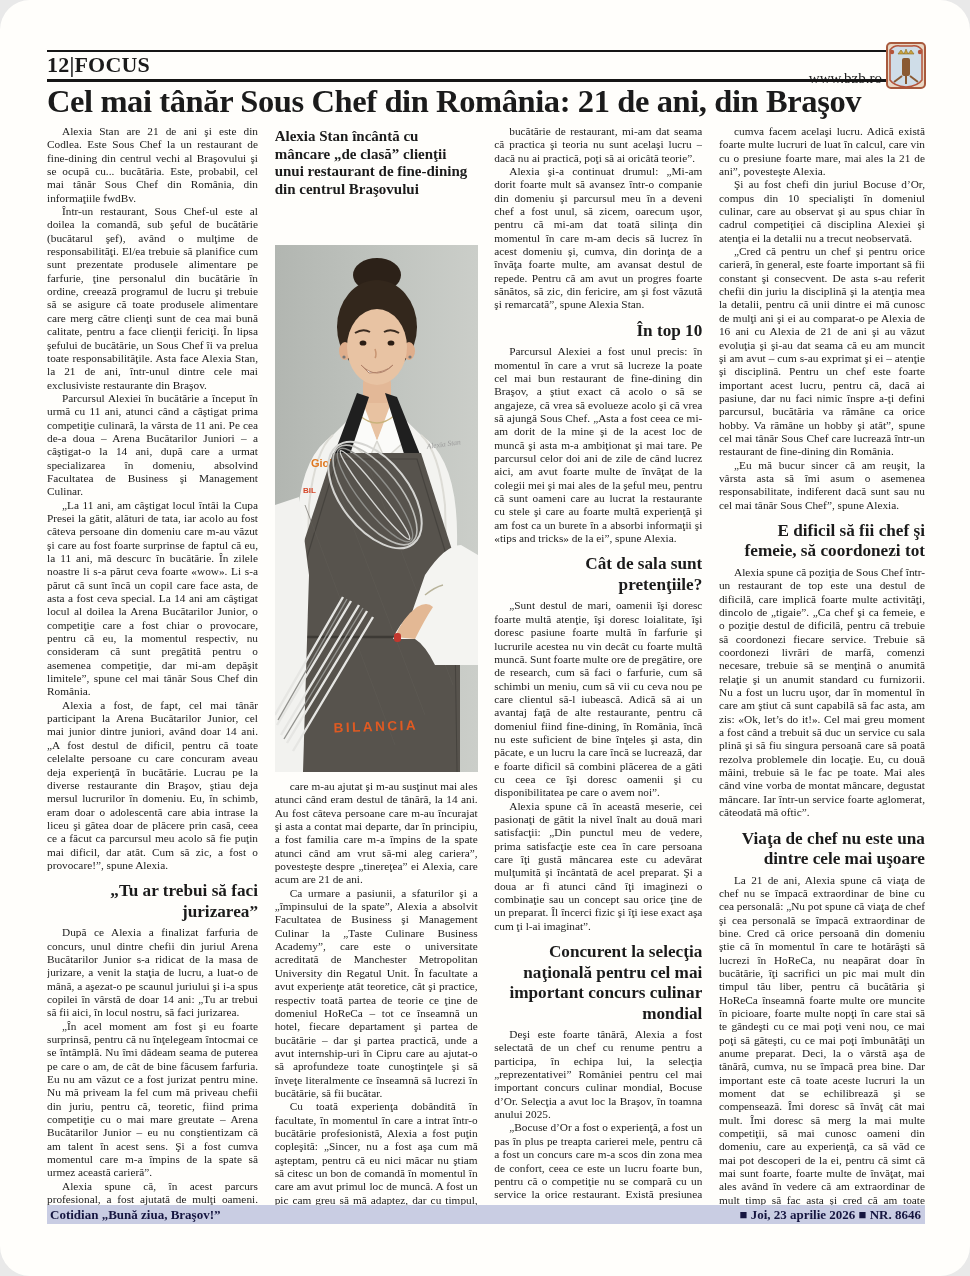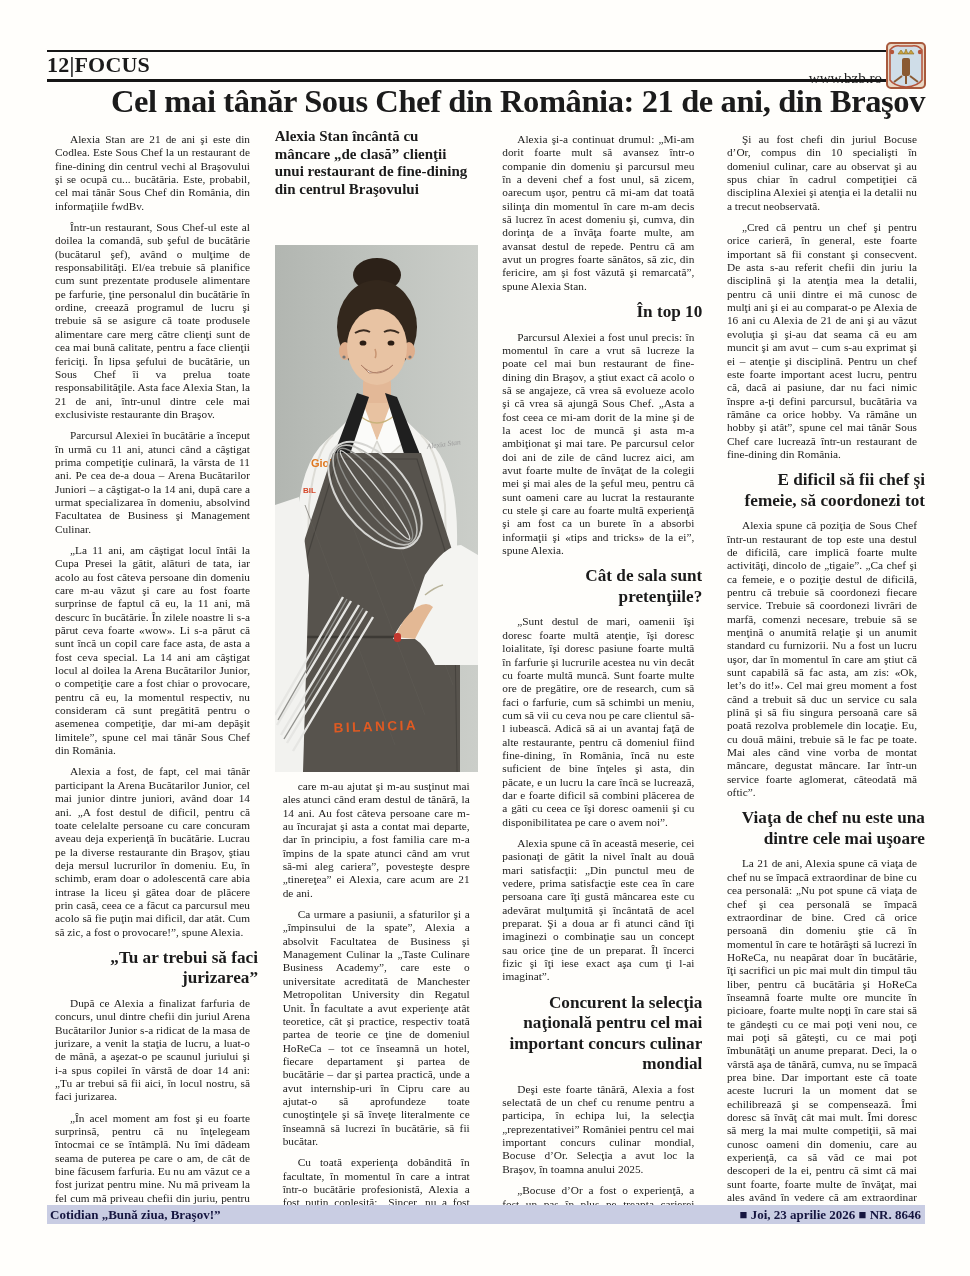--- a/index.html
+++ b/index.html
@@ -4,7 +4,7 @@
 <style>
   html,body{margin:0;padding:0;background:#e9e9e9;}
   .page{position:relative;width:970px;height:1276px;background:#fffefb;margin:0 auto;
-        font-family:"Liberation Serif", serif;color:#1b1b1b;overflow:hidden;}
+        font-family:"Liberation Serif", serif;color:#1b1b1b;overflow:hidden;border-radius:30px;}
   
   .rule-top{position:absolute;left:47px;top:50px;width:839px;height:2px;background:#161616;}
   .rule-mid{position:absolute;left:47px;top:79px;width:839px;height:2.5px;background:#161616;}

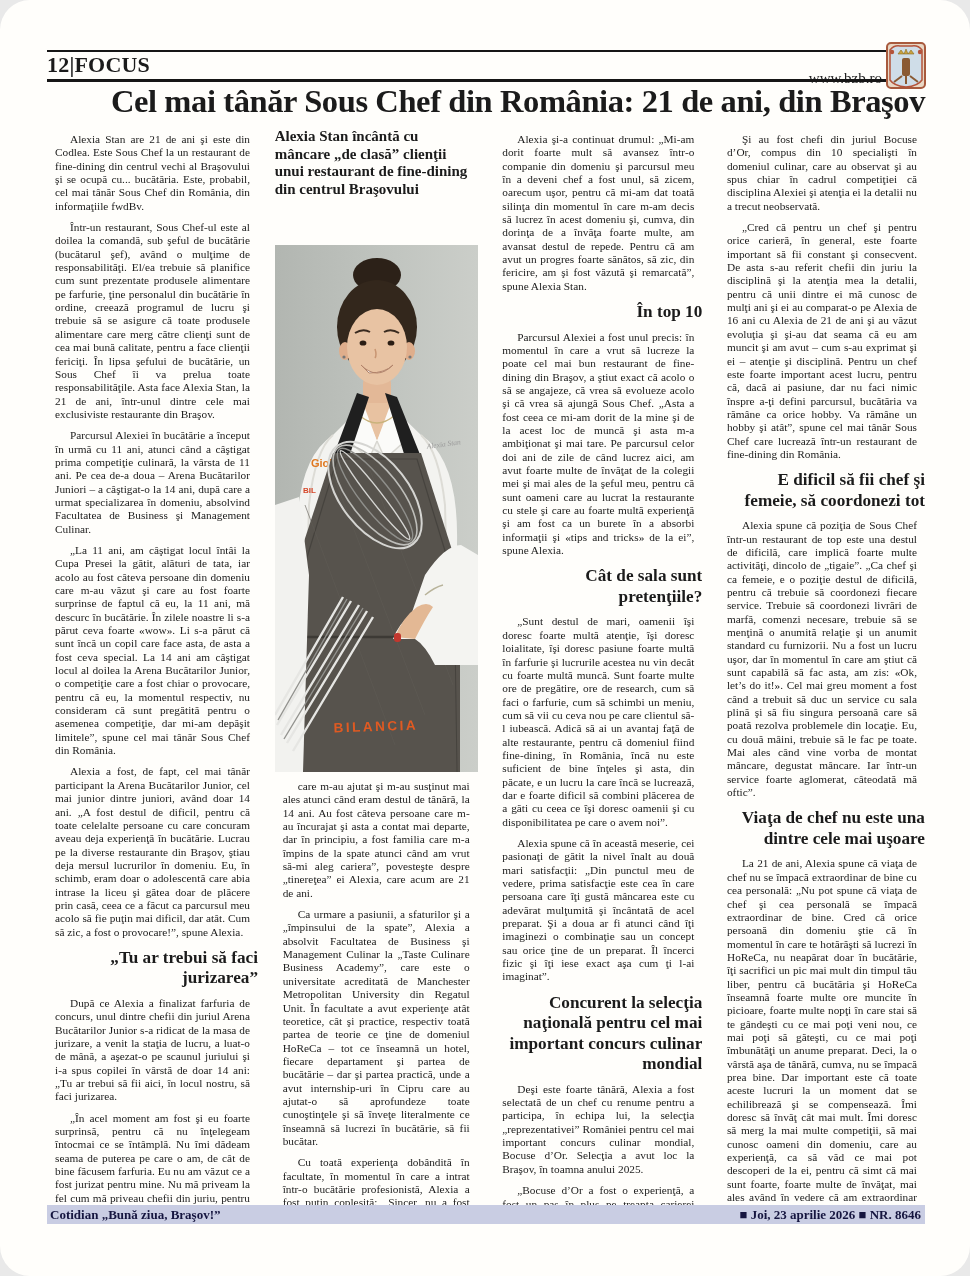--- a/index.html
+++ b/index.html
@@ -12,7 +12,7 @@
   .site-label{position:absolute;right:88px;top:70px;font-size:15px;font-weight:normal;color:#222;margin-left:10px;}
   .crest{position:absolute;left:886px;top:42px;width:40px;height:47px;}
   .headline{position:absolute;left:47px;top:84px;width:878px;font-size:32.5px;line-height:34px;
-            font-weight:bold;letter-spacing:-.4px;white-space:nowrap;text-align:right;}
+            font-weight:bold;letter-spacing:-.4px;white-space:nowrap;}
   
   .cols{position:absolute;left:47px;top:125px;width:878px;height:1080px;display:flex;justify-content:space-between;}
   .col{text-align:justify;font-size:11.3px;line-height:13.35px;overflow:hidden;height:1080px;}

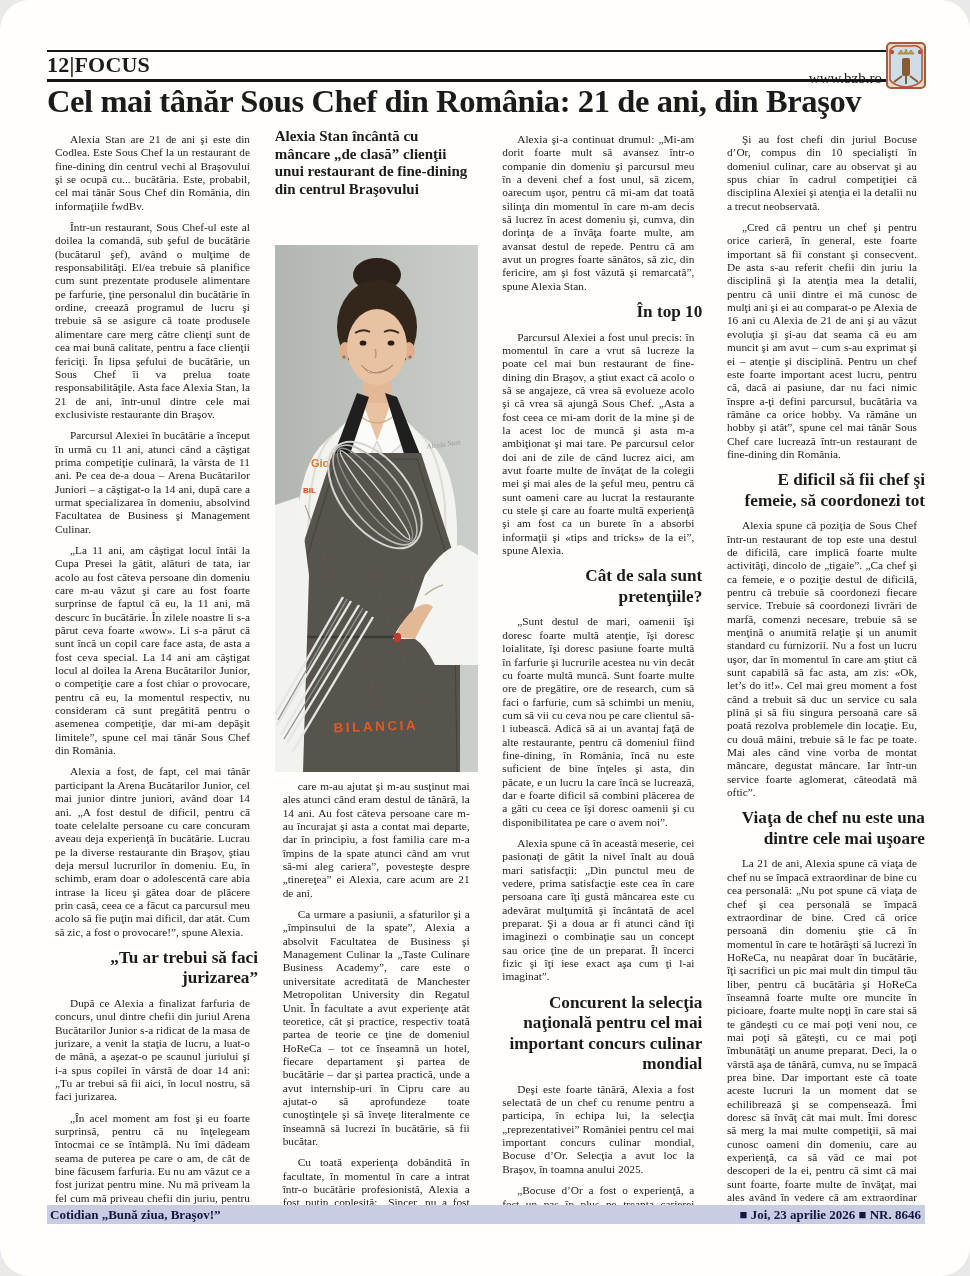--- a/index.html
+++ b/index.html
@@ -17,7 +17,7 @@
   .cols{position:absolute;left:47px;top:125px;width:878px;height:1080px;display:flex;justify-content:space-between;}
   .col{text-align:justify;font-size:11.3px;line-height:13.35px;overflow:hidden;height:1080px;}
   .col-1{width:211px;} .col-2{width:203px;} .col-3{width:208px;} .col-4{width:206px;}
-  .para{margin:8px;text-indent:15px;}
+  .para{margin:0;text-indent:15px;}
   .subhead{font-size:17.2px;line-height:20.5px;font-weight:bold;text-align:right;margin:9px 0 4px 15px;}
   
   .caption{font-size:15px;line-height:17.6px;font-weight:bold;text-align:left;height:120px;box-sizing:border-box;padding-top:3px;}

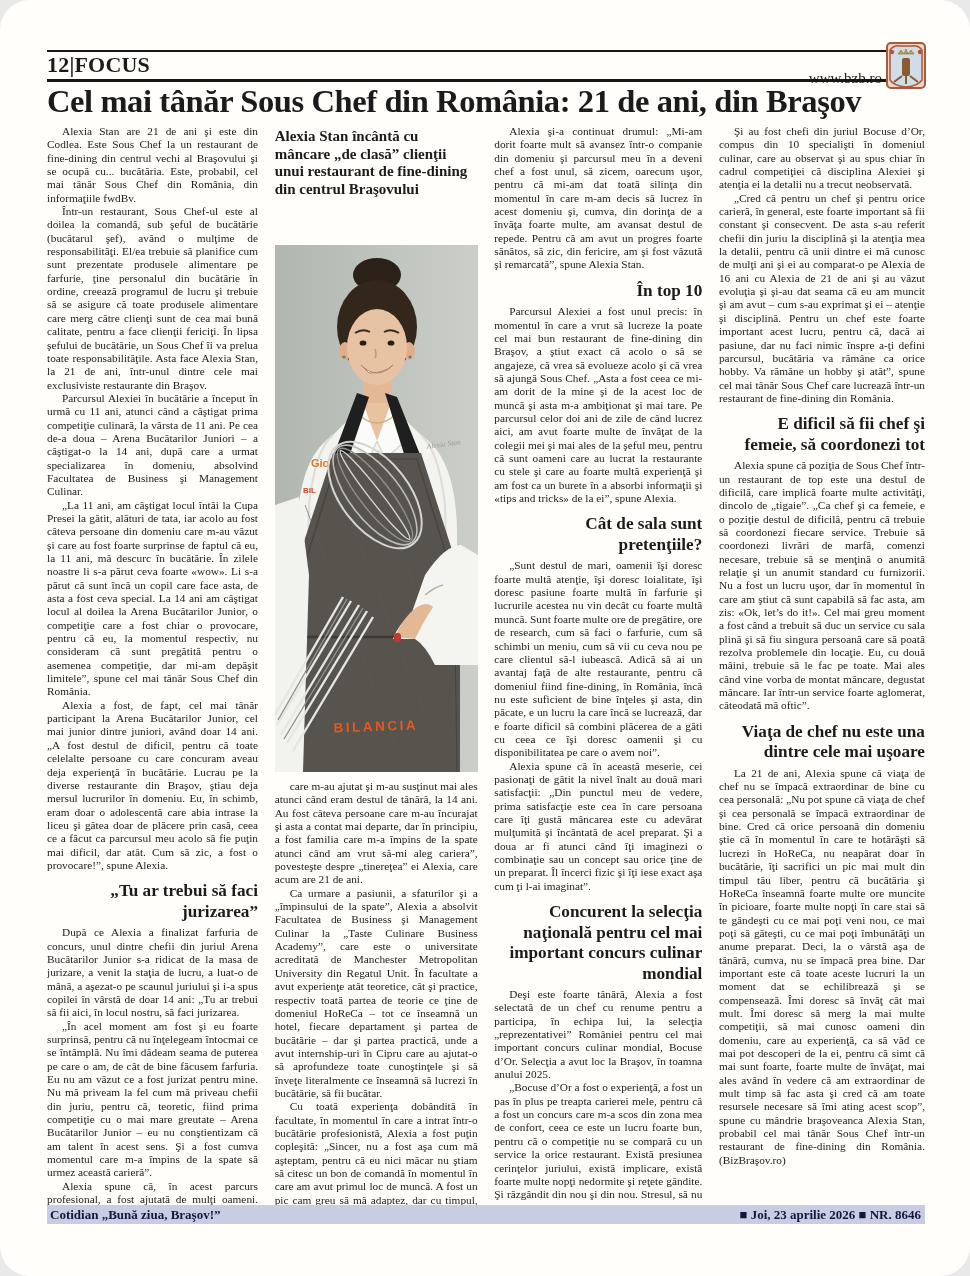--- a/index.html
+++ b/index.html
@@ -141,6 +141,7 @@
     </div>
 
     <div class="col col-3">
+        <p class="para">bucătărie de restaurant, mi-am dat seama că practica şi teoria nu sunt acelaşi lucru – dacă nu ai practică, poţi să ai oricâtă teorie”.</p>
         <p class="para">Alexia şi-a continuat drumul: „Mi-am dorit foarte mult să avansez într-o companie din domeniu şi parcursul meu în a deveni chef a fost unul, să zicem, oarecum uşor, pentru că mi-am dat toată silinţa din momentul în care m-am decis să lucrez în acest domeniu şi, cumva, din dorinţa de a învăţa foarte multe, am avansat destul de repede. Pentru că am avut un progres foarte sănătos, să zic, din fericire, am şi fost văzută şi remarcată”, spune Alexia Stan.</p>
         <h2 class="subhead">În top 10</h2>
         <p class="para">Parcursul Alexiei a fost unul precis: în momentul în care a vrut să lucreze la poate cel mai bun restaurant de fine-dining din Braşov, a ştiut exact că acolo o să se angajeze, că vrea să evolueze acolo şi că vrea să ajungă Sous Chef. „Asta a fost ceea ce mi-am dorit de la mine şi de la acest loc de muncă şi asta m-a ambiţionat şi mai tare. Pe parcursul celor doi ani de zile de când lucrez aici, am avut foarte multe de învăţat de la colegii mei şi mai ales de la şeful meu, pentru că sunt oameni care au lucrat la restaurante cu stele şi care au foarte multă experienţă şi am fost ca un burete în a absorbi informaţii şi «tips and tricks» de la ei”, spune Alexia.</p>

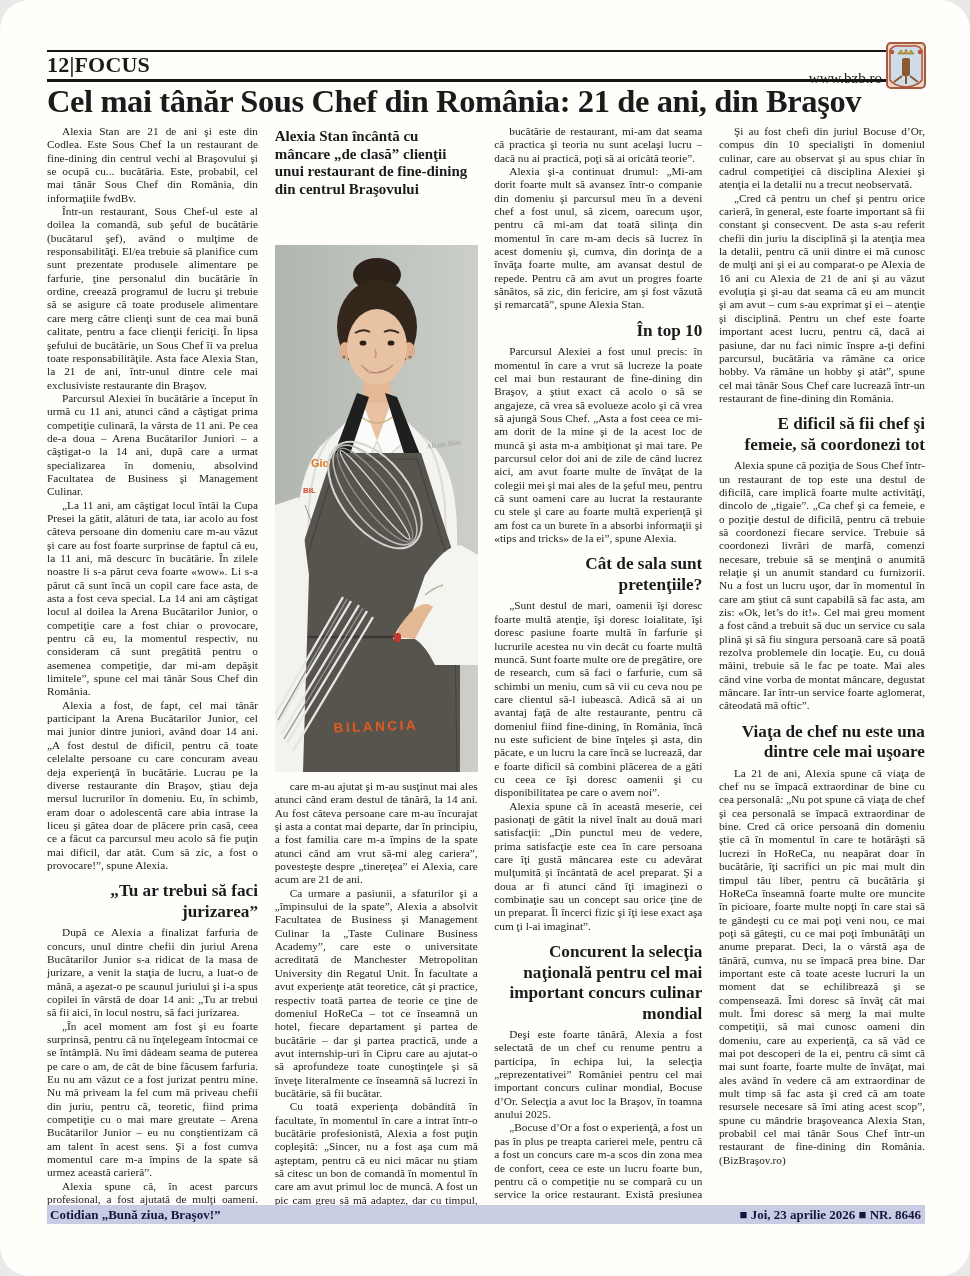--- a/index.html
+++ b/index.html
@@ -154,6 +154,7 @@
       </div>
 
     <div class="col col-4">
+        <p class="para">cumva facem acelaşi lucru. Adică există foarte multe lucruri de luat în calcul, care vin cu o presiune foarte mare, mai ales la 21 de ani”, povesteşte Alexia.</p>
         <p class="para">Şi au fost chefi din juriul Bocuse d’Or, compus din 10 specialişti în domeniul culinar, care au observat şi au spus chiar în cadrul competiţiei că disciplina Alexiei şi atenţia ei la detalii nu a trecut neobservată.</p>
         <p class="para">„Cred că pentru un chef şi pentru orice carieră, în general, este foarte important să fii constant şi consecvent. De asta s-au referit chefii din juriu la disciplină şi la atenţia mea la detalii, pentru că unii dintre ei mă cunosc de mulţi ani şi ei au comparat-o pe Alexia de 16 ani cu Alexia de 21 de ani şi au văzut evoluţia şi şi-au dat seama că eu am muncit şi am avut – cum s-au exprimat şi ei – atenţie şi disciplină. Pentru un chef este foarte important acest lucru, pentru că, dacă ai pasiune, dar nu faci nimic înspre a-ţi defini parcursul, bucătăria va rămâne ca orice hobby. Va rămâne un hobby şi atât”, spune cel mai tânăr Sous Chef care lucrează într-un restaurant de fine-dining din România.</p>
         <h2 class="subhead">E dificil să fii chef şi femeie, să coordonezi tot</h2>

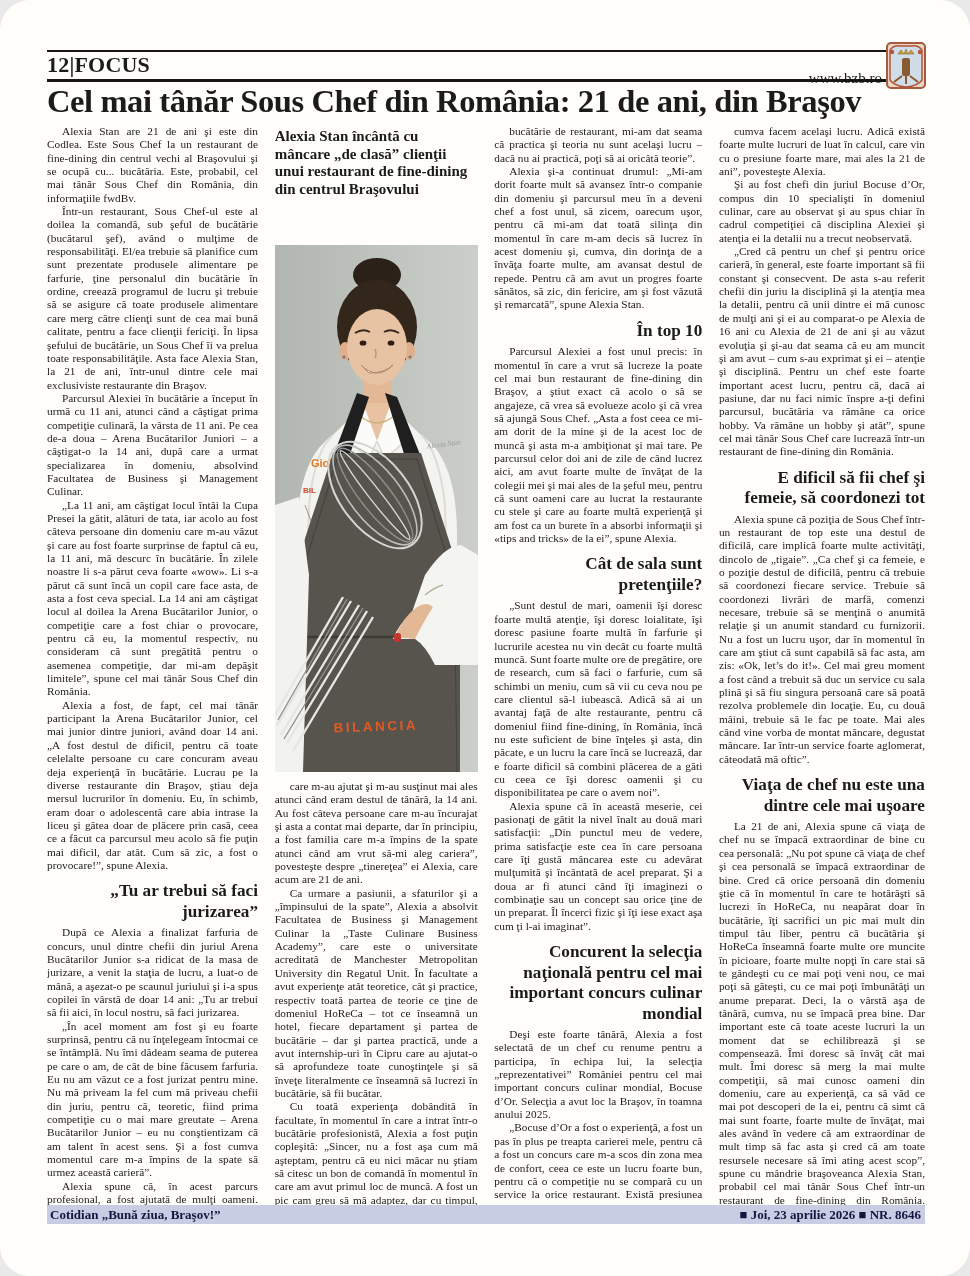--- a/index.html
+++ b/index.html
@@ -157,6 +157,7 @@
         <p class="para">cumva facem acelaşi lucru. Adică există foarte multe lucruri de luat în calcul, care vin cu o presiune foarte mare, mai ales la 21 de ani”, povesteşte Alexia.</p>
         <p class="para">Şi au fost chefi din juriul Bocuse d’Or, compus din 10 specialişti în domeniul culinar, care au observat şi au spus chiar în cadrul competiţiei că disciplina Alexiei şi atenţia ei la detalii nu a trecut neobservată.</p>
         <p class="para">„Cred că pentru un chef şi pentru orice carieră, în general, este foarte important să fii constant şi consecvent. De asta s-au referit chefii din juriu la disciplină şi la atenţia mea la detalii, pentru că unii dintre ei mă cunosc de mulţi ani şi ei au comparat-o pe Alexia de 16 ani cu Alexia de 21 de ani şi au văzut evoluţia şi şi-au dat seama că eu am muncit şi am avut – cum s-au exprimat şi ei – atenţie şi disciplină. Pentru un chef este foarte important acest lucru, pentru că, dacă ai pasiune, dar nu faci nimic înspre a-ţi defini parcursul, bucătăria va rămâne ca orice hobby. Va rămâne un hobby şi atât”, spune cel mai tânăr Sous Chef care lucrează într-un restaurant de fine-dining din România.</p>
+        <p class="para">„Eu mă bucur sincer că am reuşit, la vârsta asta să îmi asum o asemenea responsabilitate, indiferent dacă sunt sau nu cel mai tânăr Sous Chef”, spune Alexia.</p>
         <h2 class="subhead">E dificil să fii chef şi femeie, să coordonezi tot</h2>
         <p class="para">Alexia spune că poziţia de Sous Chef într-un restaurant de top este una destul de dificilă, care implică foarte multe activităţi, dincolo de „tigaie”. „Ca chef şi ca femeie, e o poziţie destul de dificilă, pentru că trebuie să coordonezi fiecare service. Trebuie să coordonezi livrări de marfă, comenzi necesare, trebuie să se menţină o anumită relaţie şi un anumit standard cu furnizorii. Nu a fost un lucru uşor, dar în momentul în care am ştiut că sunt capabilă să fac asta, am zis: «Ok, let’s do it!». Cel mai greu moment a fost când a trebuit să duc un service cu sala plină şi să fiu singura persoană care să poată rezolva problemele din locaţie. Eu, cu două mâini, trebuie să le fac pe toate. Mai ales când vine vorba de montat mâncare, degustat mâncare. Iar într-un service foarte aglomerat, câteodată mă oftic”.</p>
         <h2 class="subhead">Viaţa de chef nu este una dintre cele mai uşoare</h2>

